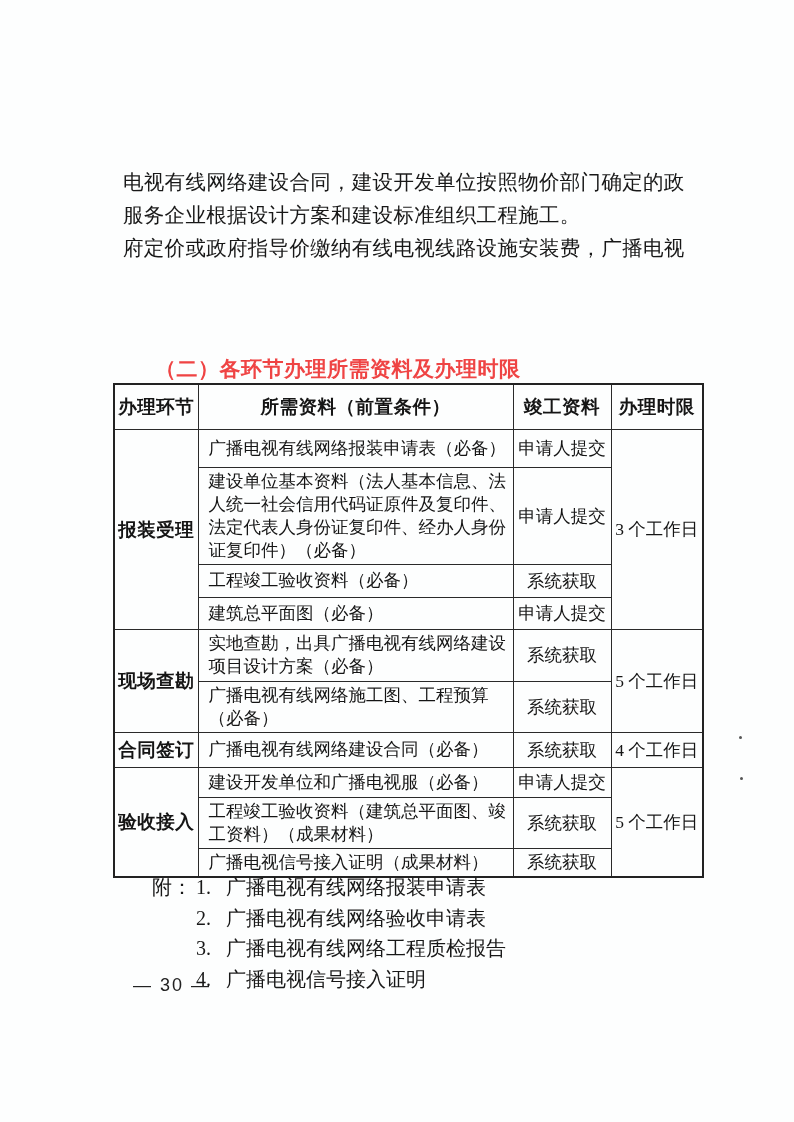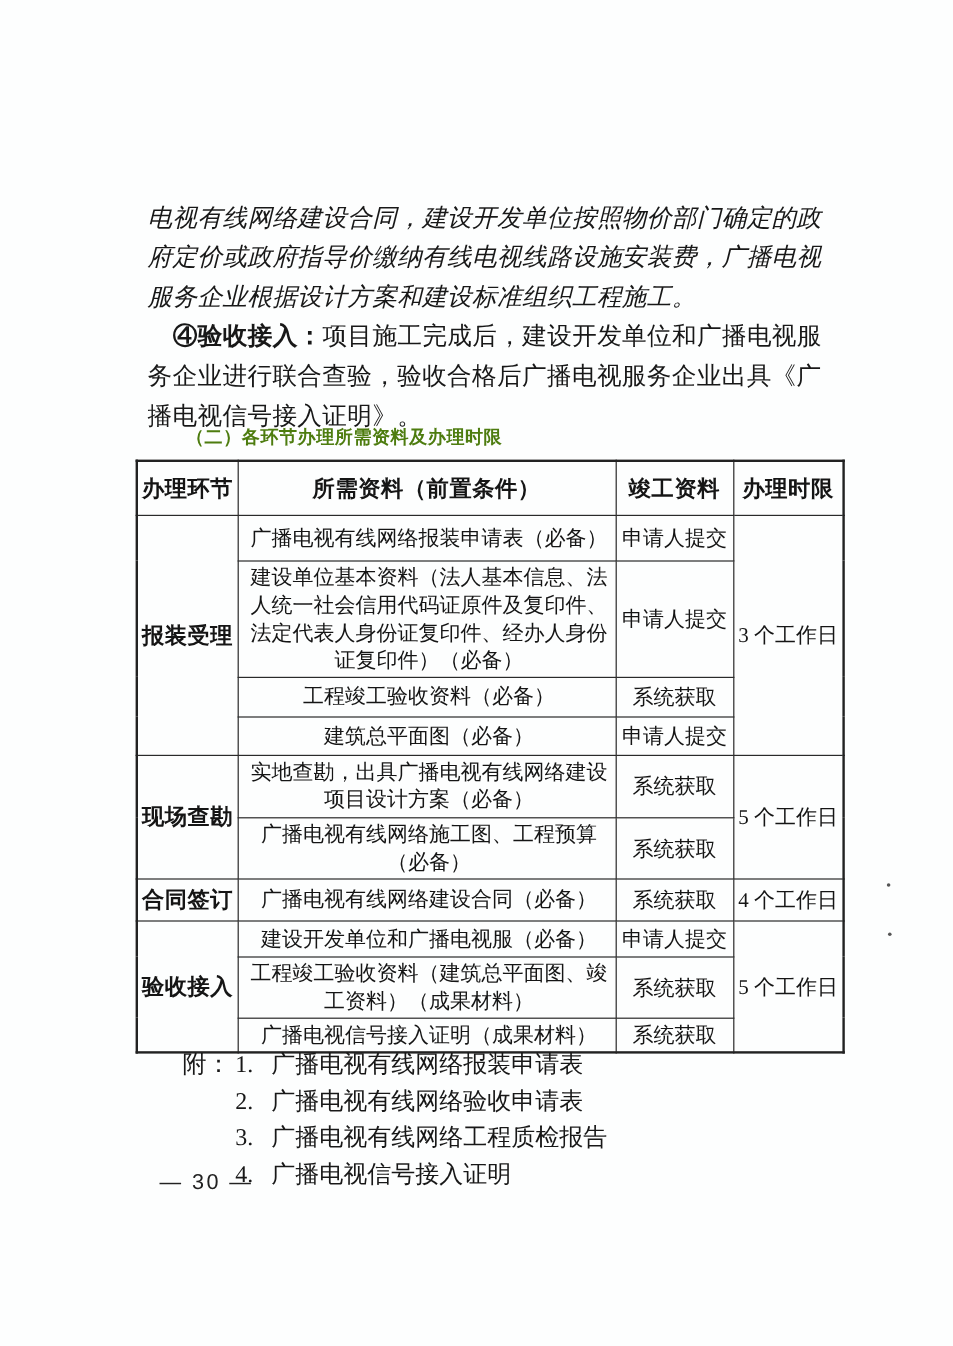--- a/index.html
+++ b/index.html
@@ -118,7 +118,7 @@
 
 <div class="page">
 
-  <div class="para" style="top:166px;font-style:italic;">
+  <div class="para" style="top:166px;">
     <div class="line">电视有线网络建设合同，建设开发单位按照物价部门确定的政</div>
     <div class="line">府定价或政府指导价缴纳有线电视线路设施安装费，广播电视</div>
     <div class="line last">服务企业根据设计方案和建设标准组织工程施工。</div>

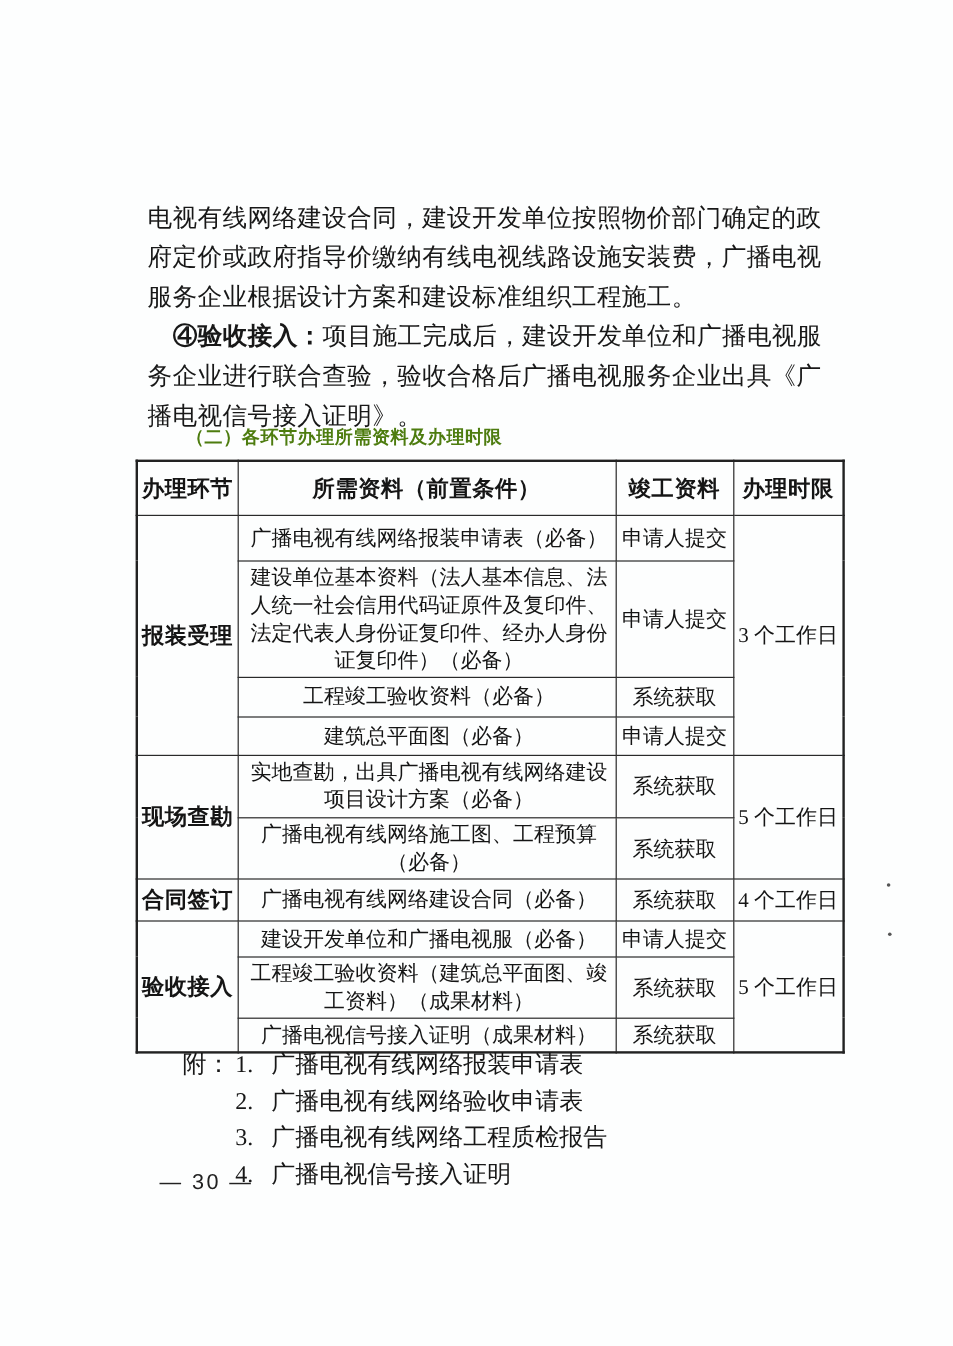--- a/index.html
+++ b/index.html
@@ -120,8 +120,8 @@
 
   <div class="para" style="top:166px;">
     <div class="line">电视有线网络建设合同，建设开发单位按照物价部门确定的政</div>
+    <div class="line last">服务企业根据设计方案和建设标准组织工程施工。</div>
     <div class="line">府定价或政府指导价缴纳有线电视线路设施安装费，广播电视</div>
-    <div class="line last">服务企业根据设计方案和建设标准组织工程施工。</div>
   </div>
 
   <div class="para" style="top:265px;">

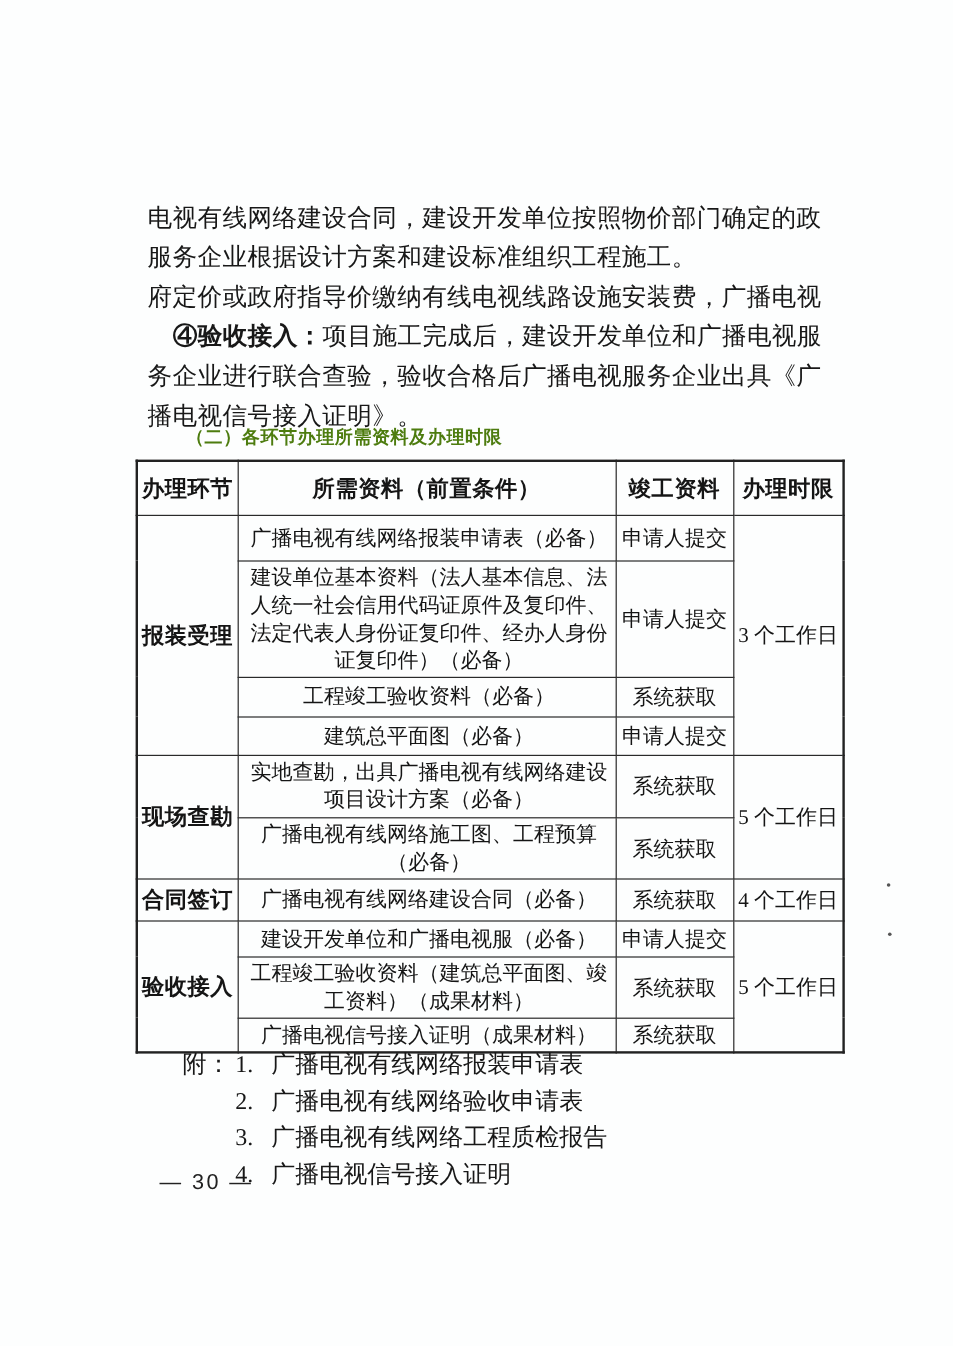--- a/index.html
+++ b/index.html
@@ -124,11 +124,6 @@
     <div class="line">府定价或政府指导价缴纳有线电视线路设施安装费，广播电视</div>
   </div>
 
-  <div class="para" style="top:265px;">
-    <div class="line indent"><span class="bold">④验收接入：</span><span>项目施工完成后，建设开发单位和广播电视服</span></div>
-    <div class="line">务企业进行联合查验，验收合格后广播电视服务企业出具《广</div>
-    <div class="line last">播电视信号接入证明》。</div>
-  </div>
 
   <div class="section-heading">（二）各环节办理所需资料及办理时限</div>
 

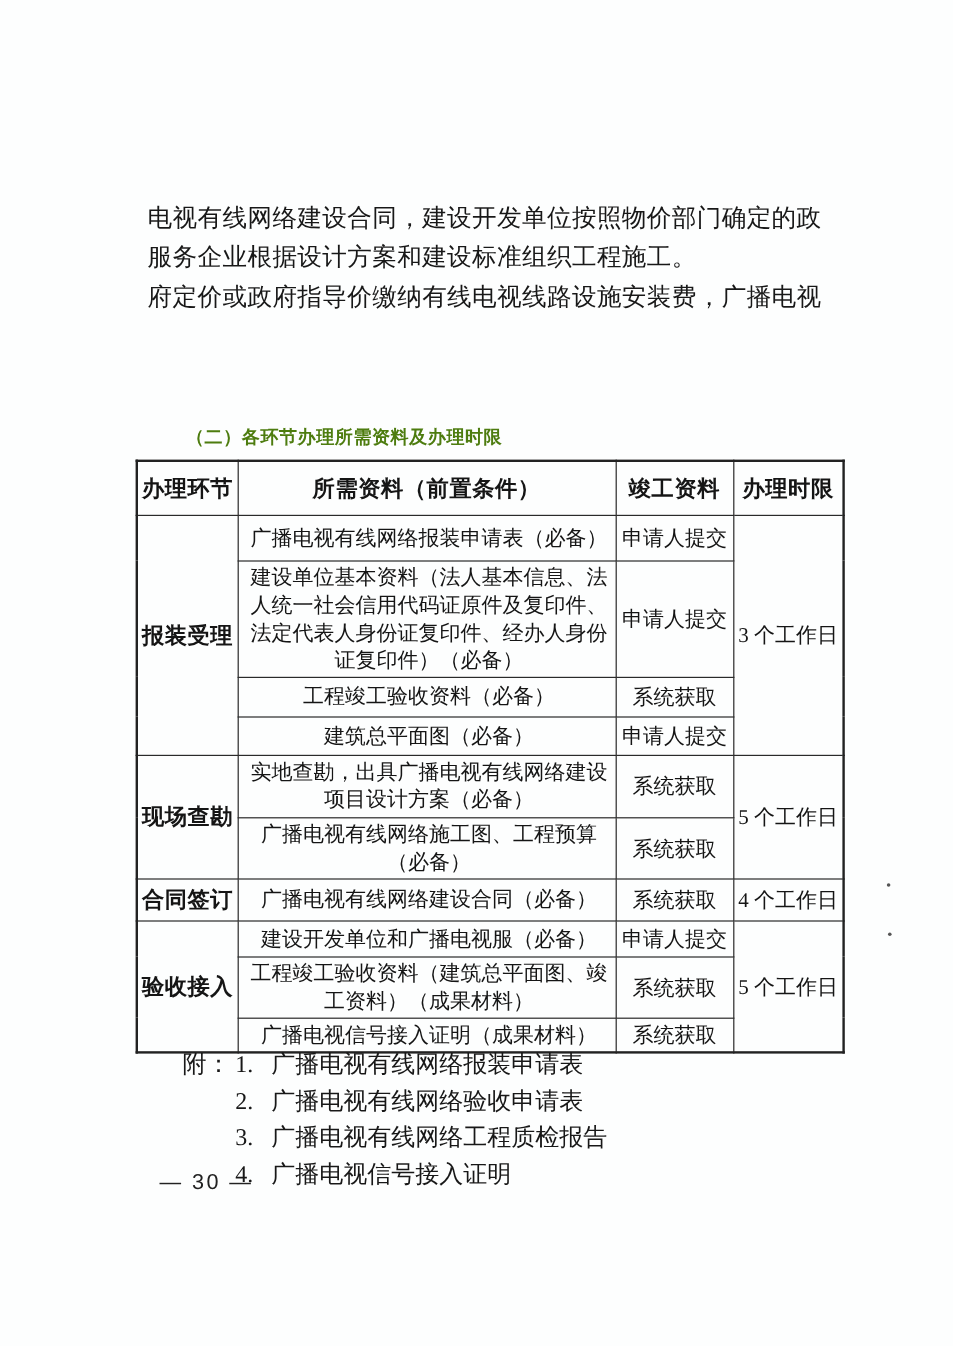--- a/index.html
+++ b/index.html
@@ -37,10 +37,10 @@
     position: absolute;
     left: 155px;
     top: 355px;
-    font-size: 15px;
+    font-size: 21px;
     font-weight: bold;
     letter-spacing: 0.5px;
-    color: #4d7c0f;
+    color: #ef4444;
   }
 
   

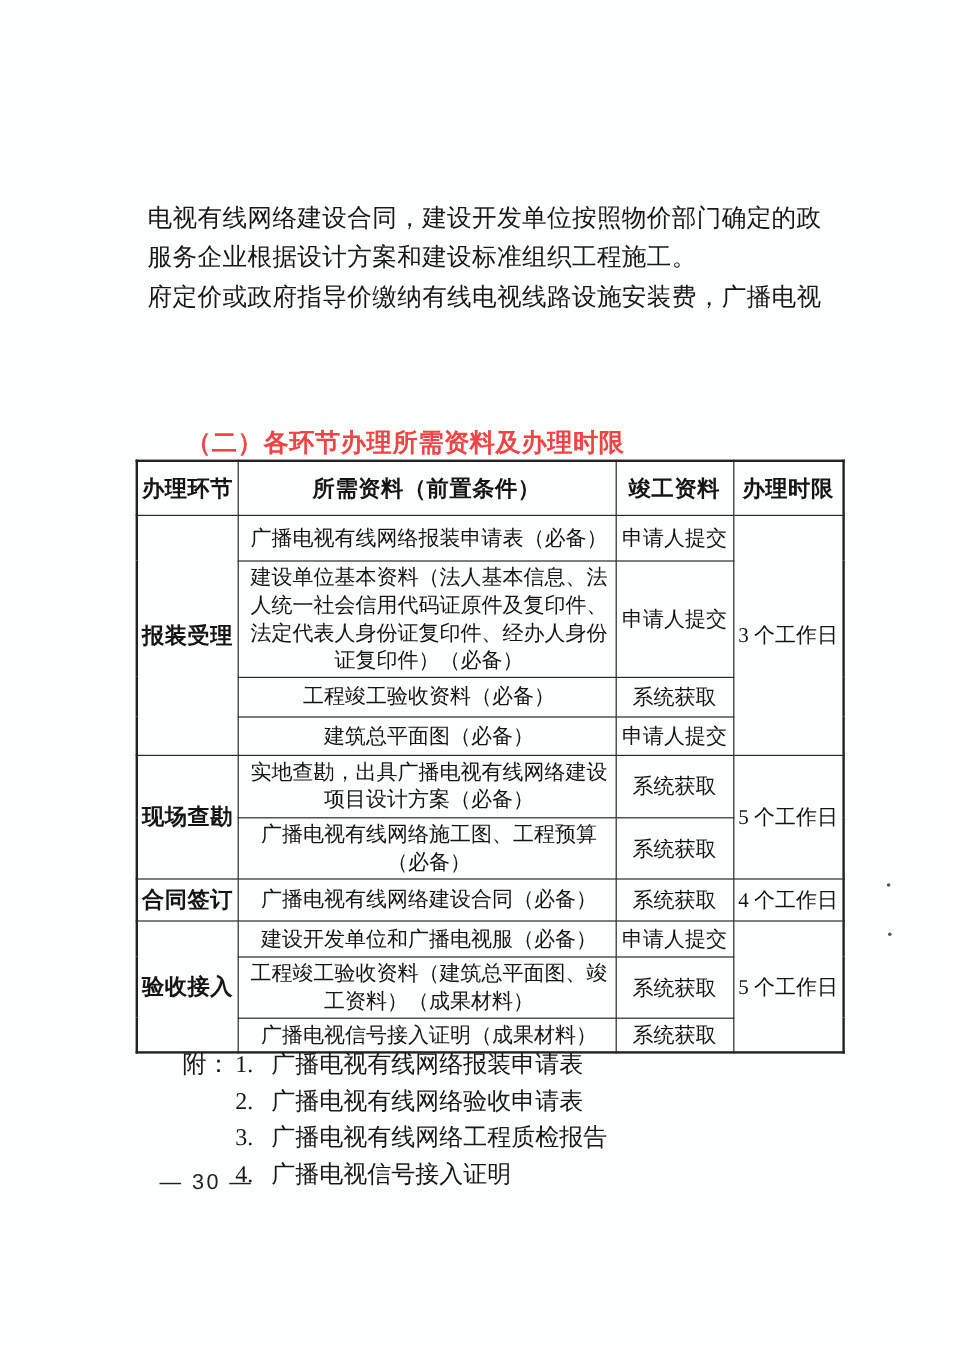--- a/index.html
+++ b/index.html
@@ -73,7 +73,7 @@
     letter-spacing: 0.5px;
   }
   td.mat {
-    text-align: center;
+    text-align: left;
     padding: 2px 6px 2px 10px;
     line-height: 23px;
   }

